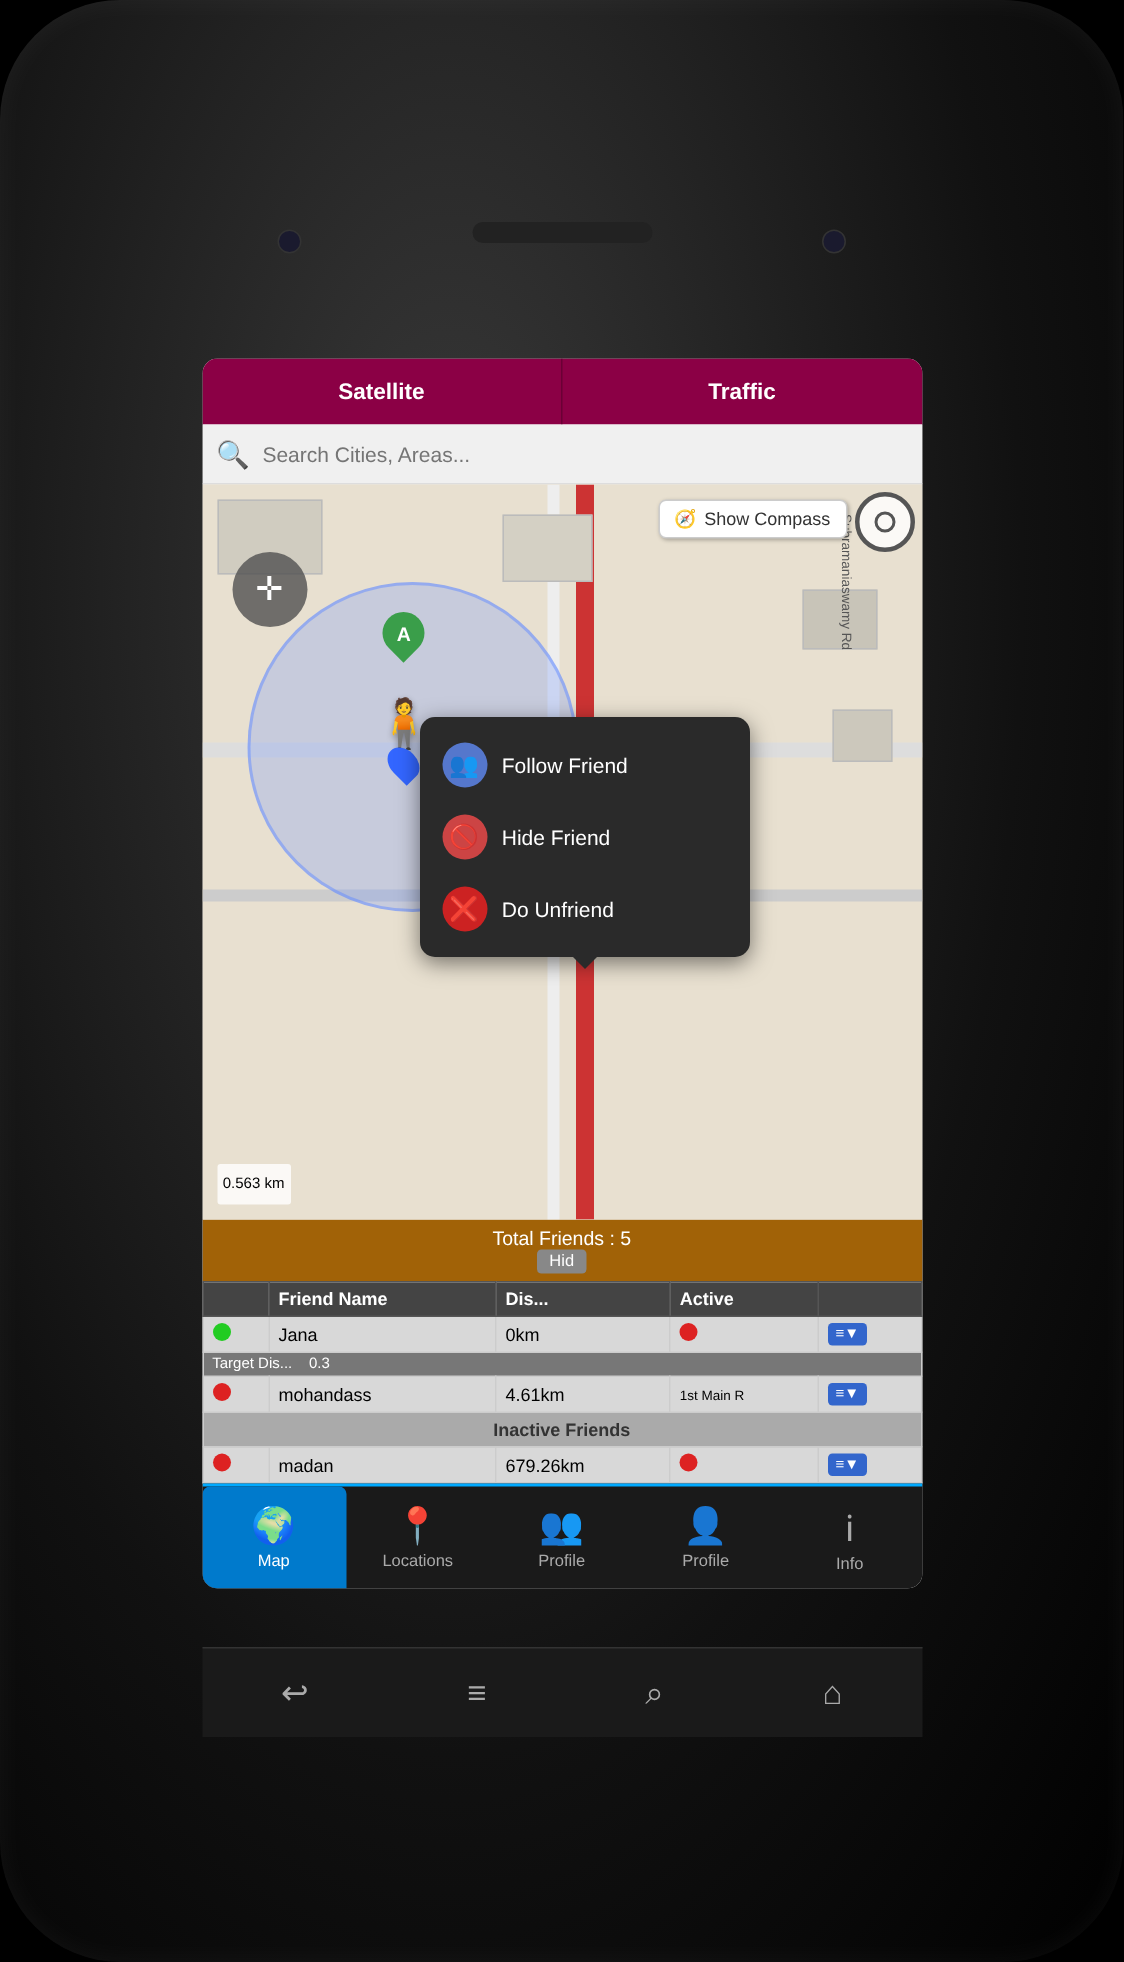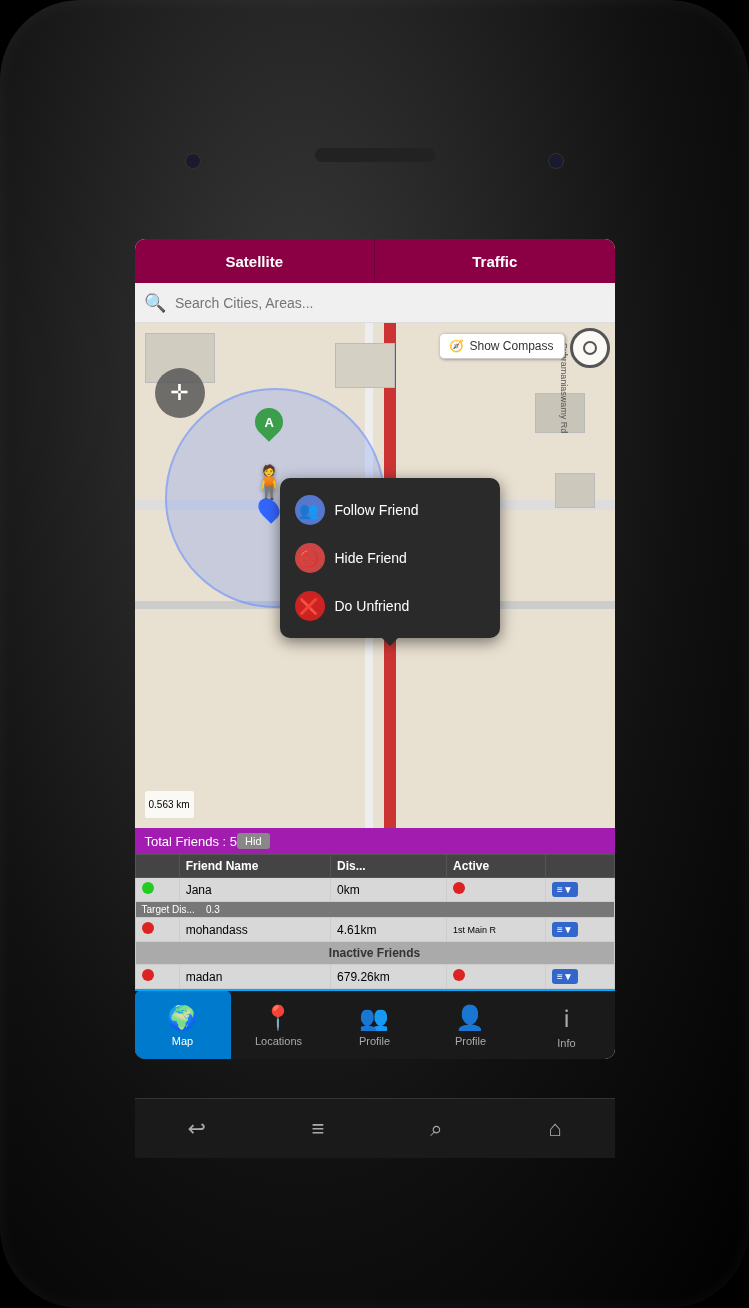--- a/index.html
+++ b/index.html
@@ -344,13 +344,14 @@
       flex-shrink: 0;
     }
     .friends-header {
-      background: #a21caf;
+      background: #a16207;
       color: #fff;
       padding: 5px 10px;
       font-size: 13px;
       display: flex;
       align-items: center;
-      justify-content: flex-start;
+      justify-content: center;
+      flex-direction: column;
     }
     .friends-header-right {
       display: flex;

